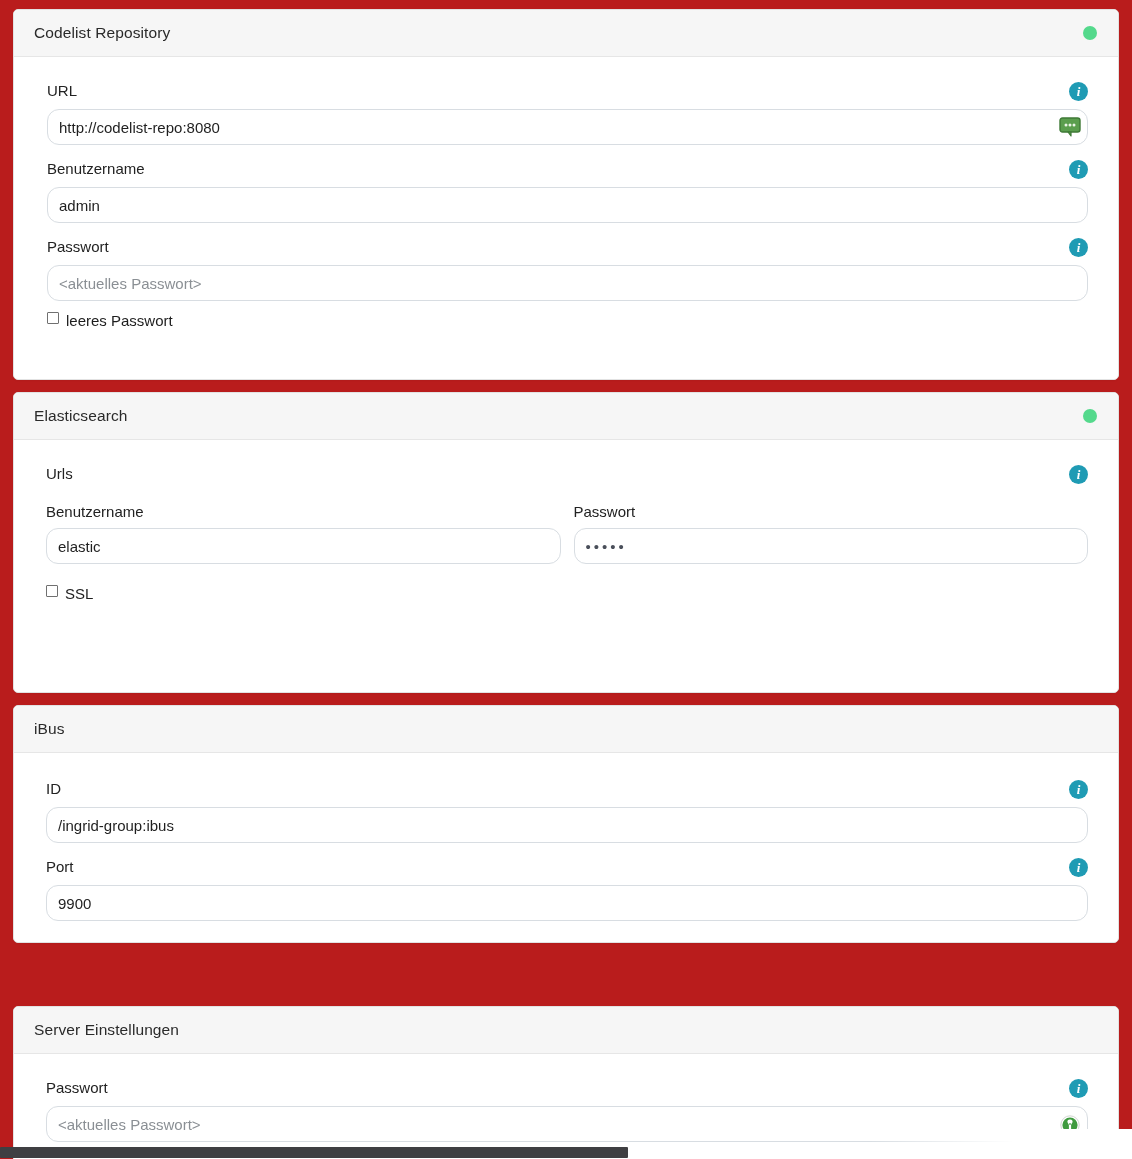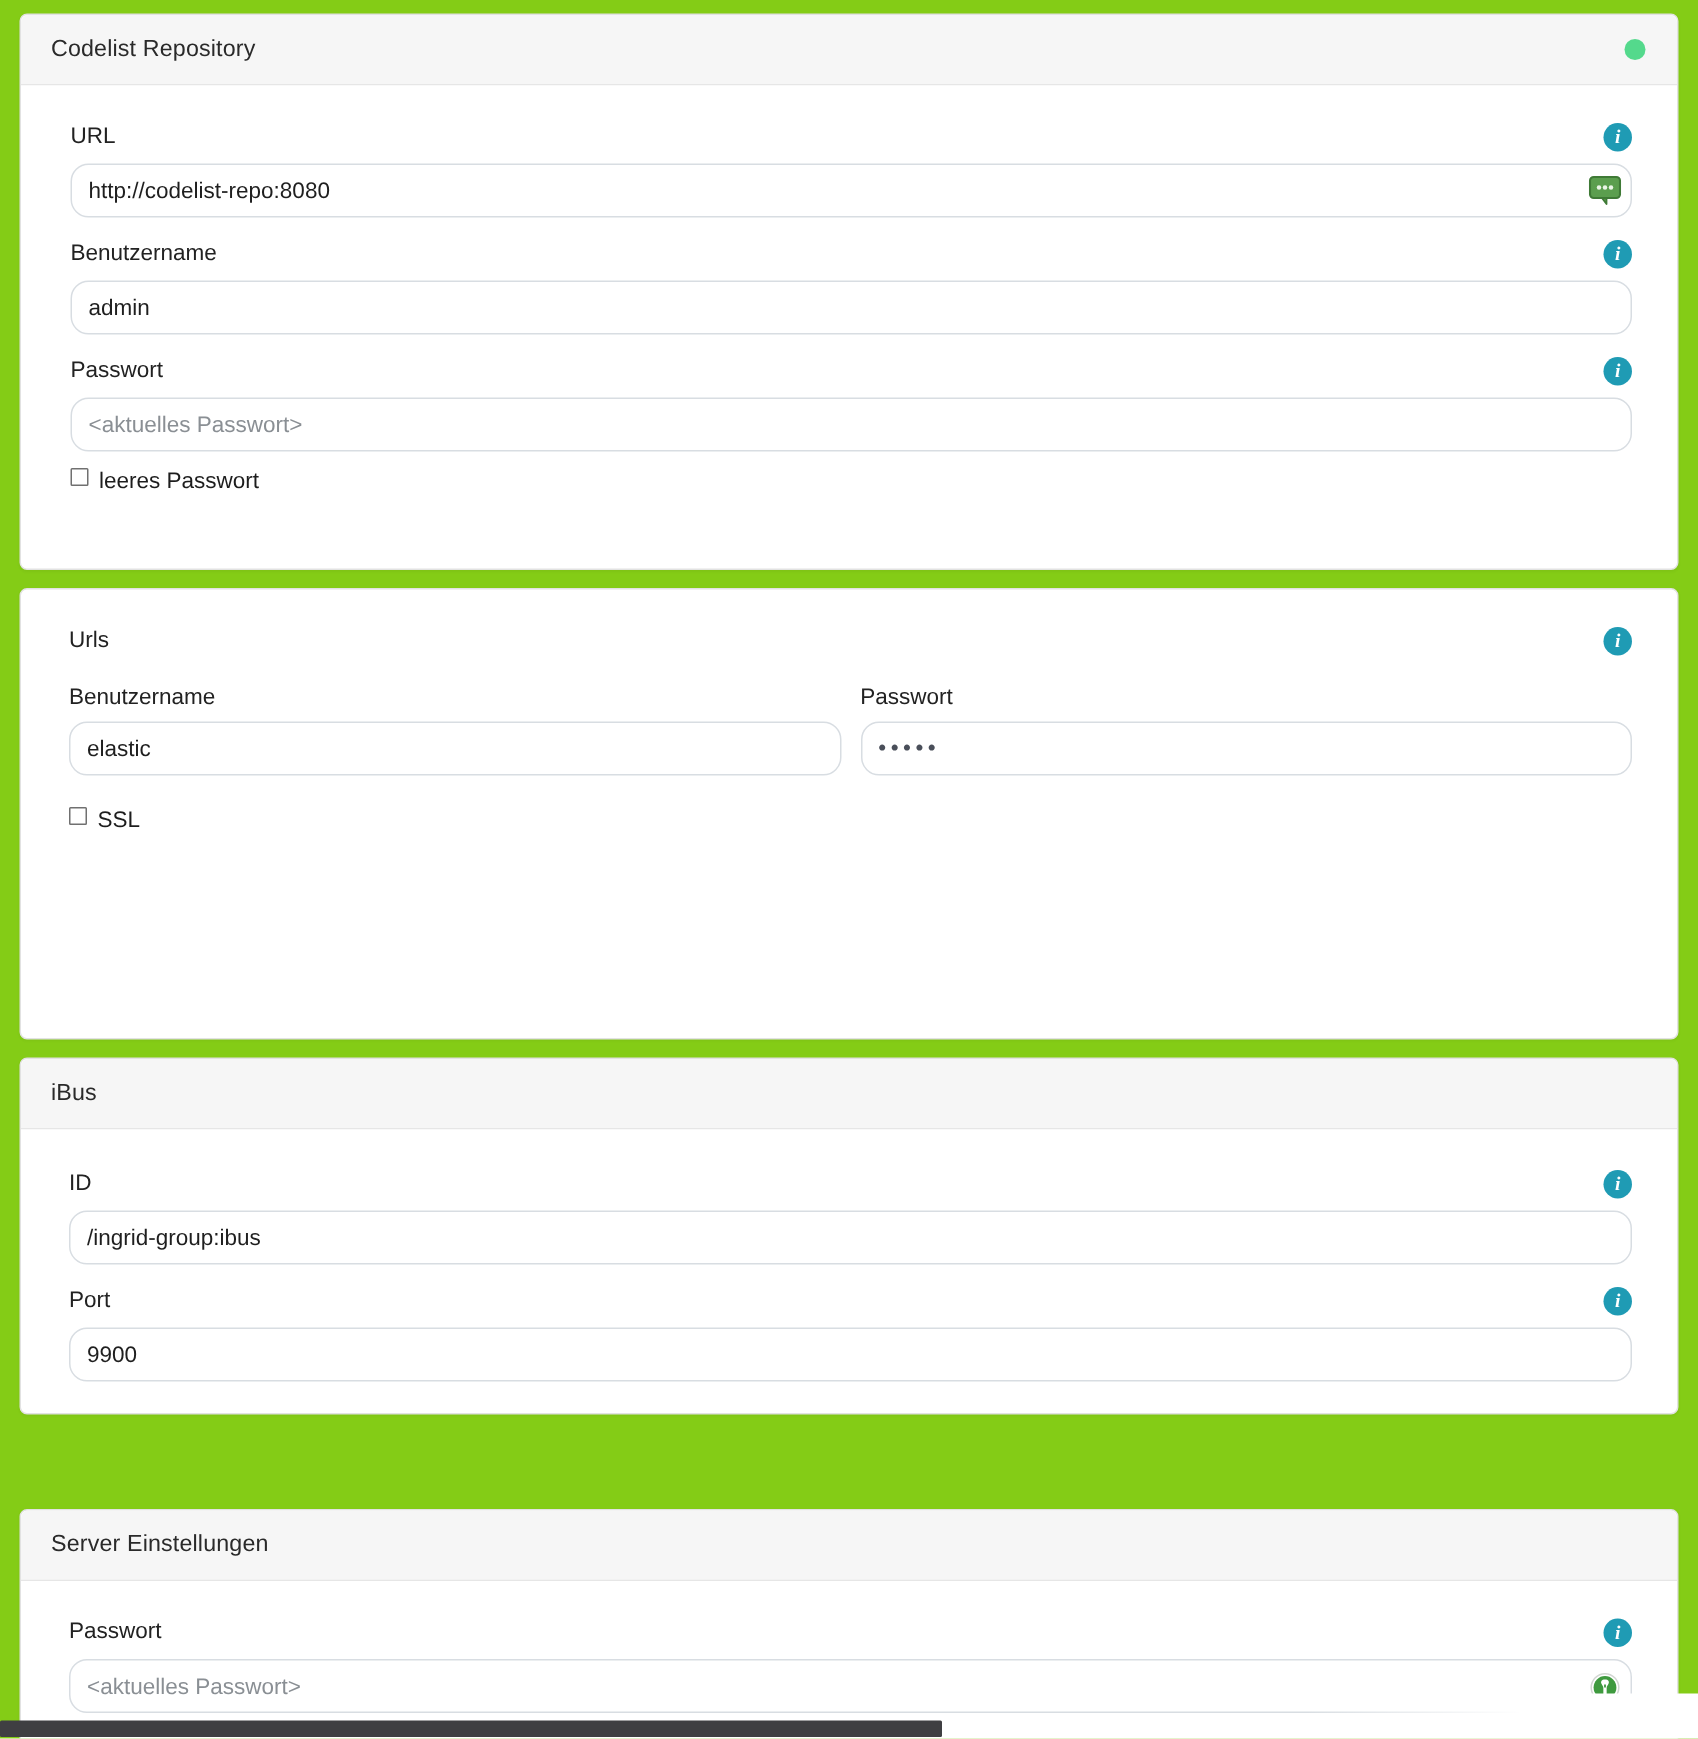--- a/index.html
+++ b/index.html
@@ -14,7 +14,7 @@
     position: relative;
     width: 1132px;
     height: 1159px;
-    background: #84cc16;
+    background: #b91c1c;
   }
   .card {
     position: absolute;

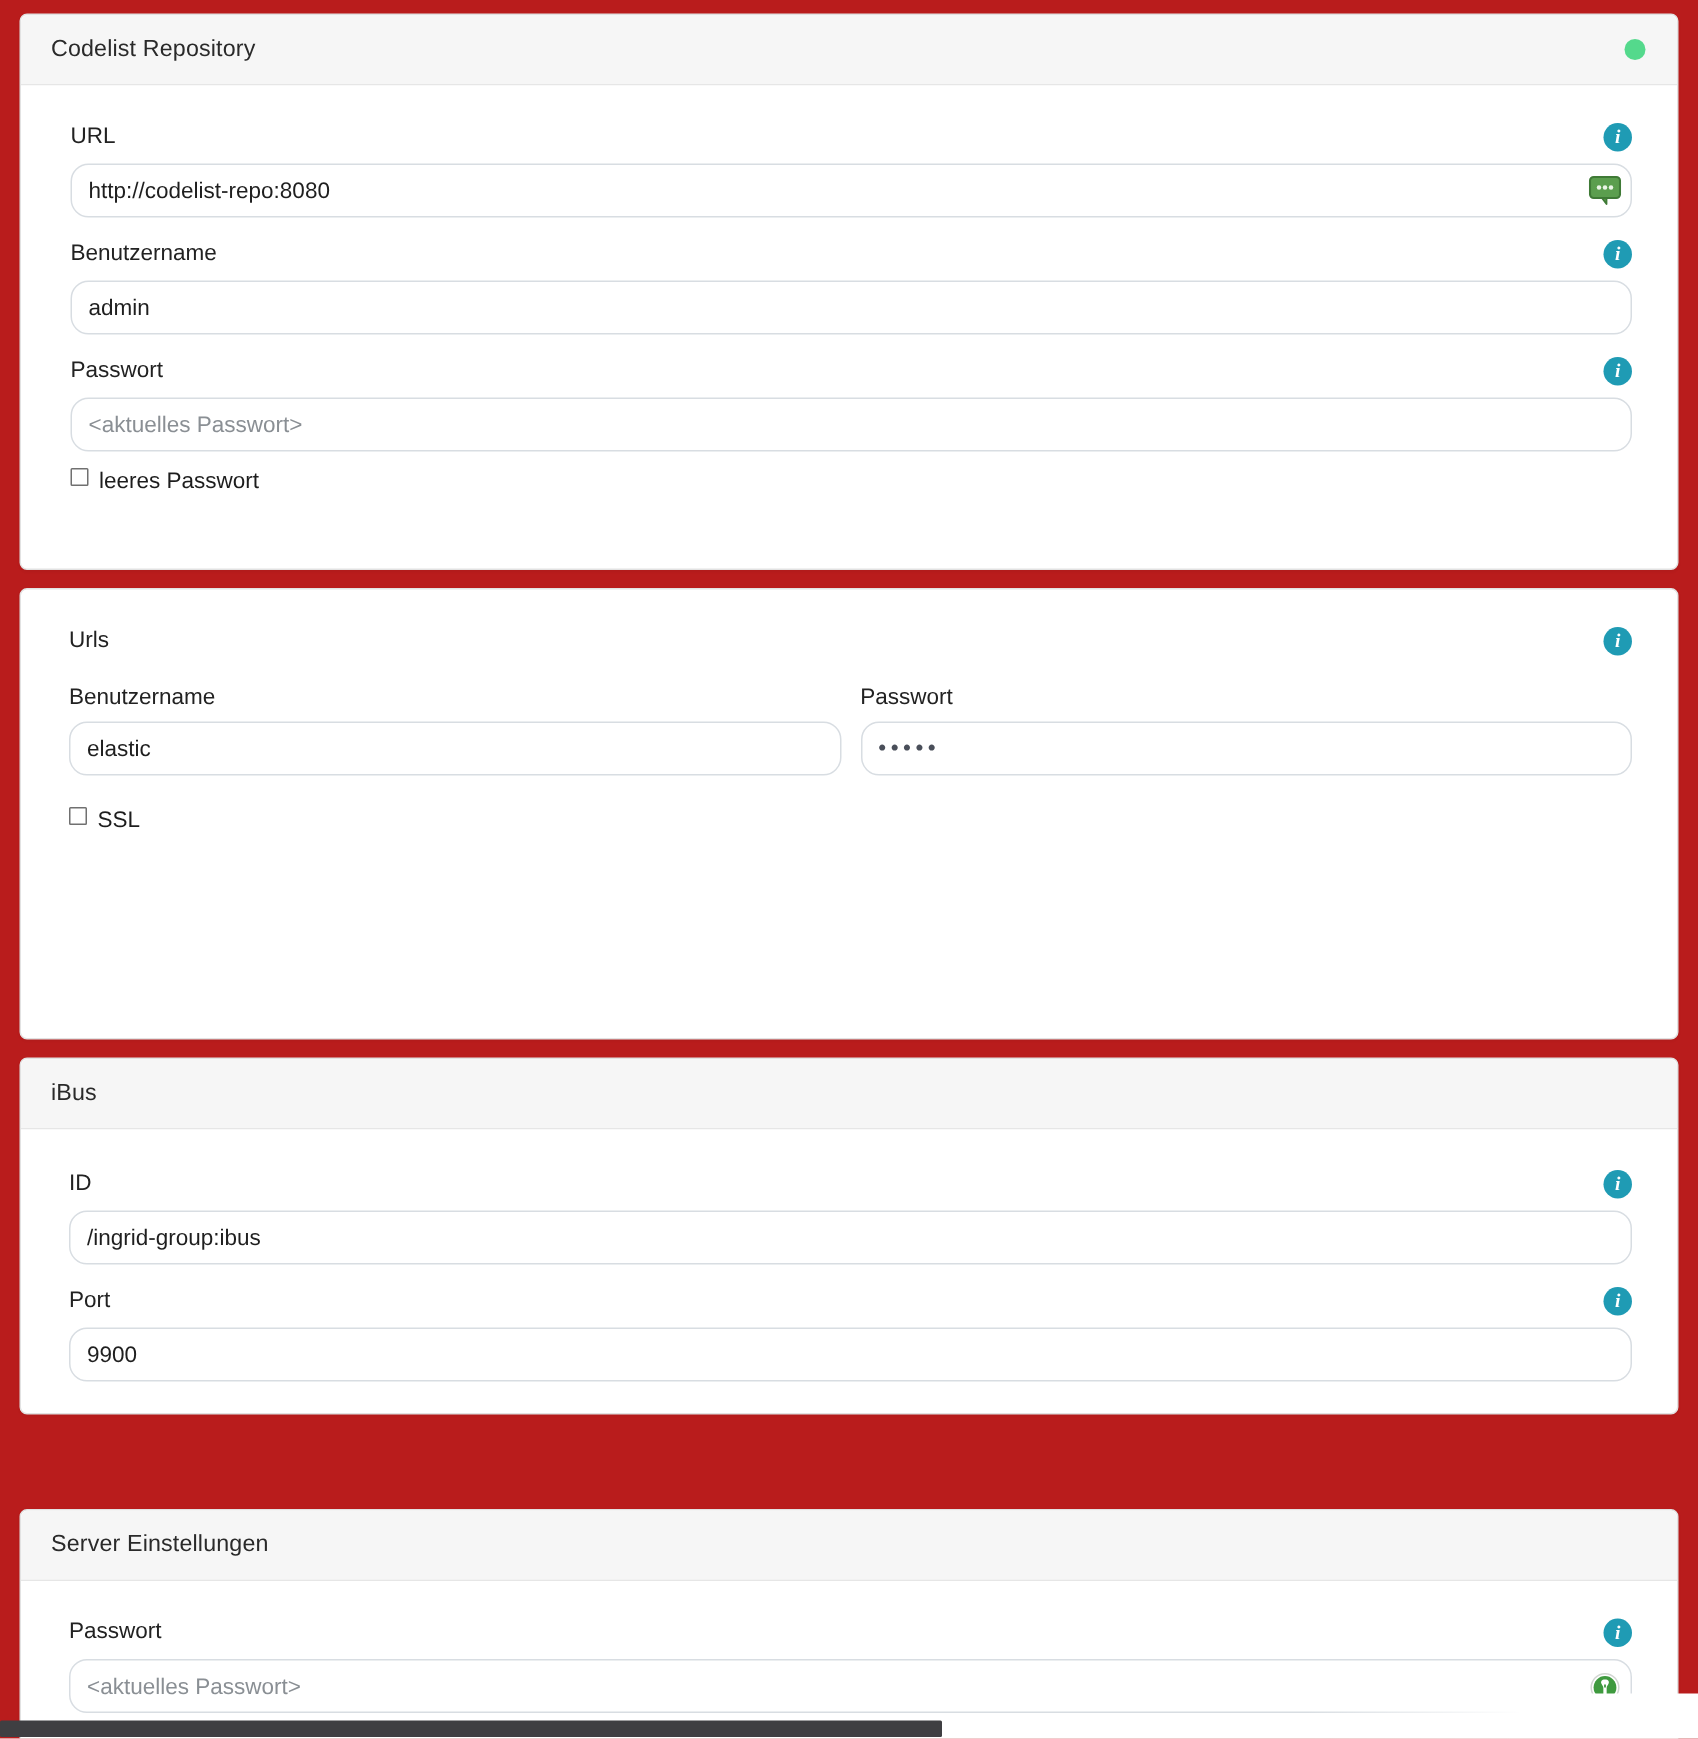--- a/index.html
+++ b/index.html
@@ -231,6 +231,11 @@
   </div>
 
   <div class="card" style="top:392px; height:301px;">
+    <div class="card-header">
+      <div class="card-title">Elasticsearch</div>
+      <div class="spacer"></div>
+      <div class="status-dot"></div>
+    </div>
     <div class="card-body" style="padding-left:32px;padding-right:30px;">
 
       <div class="field">

